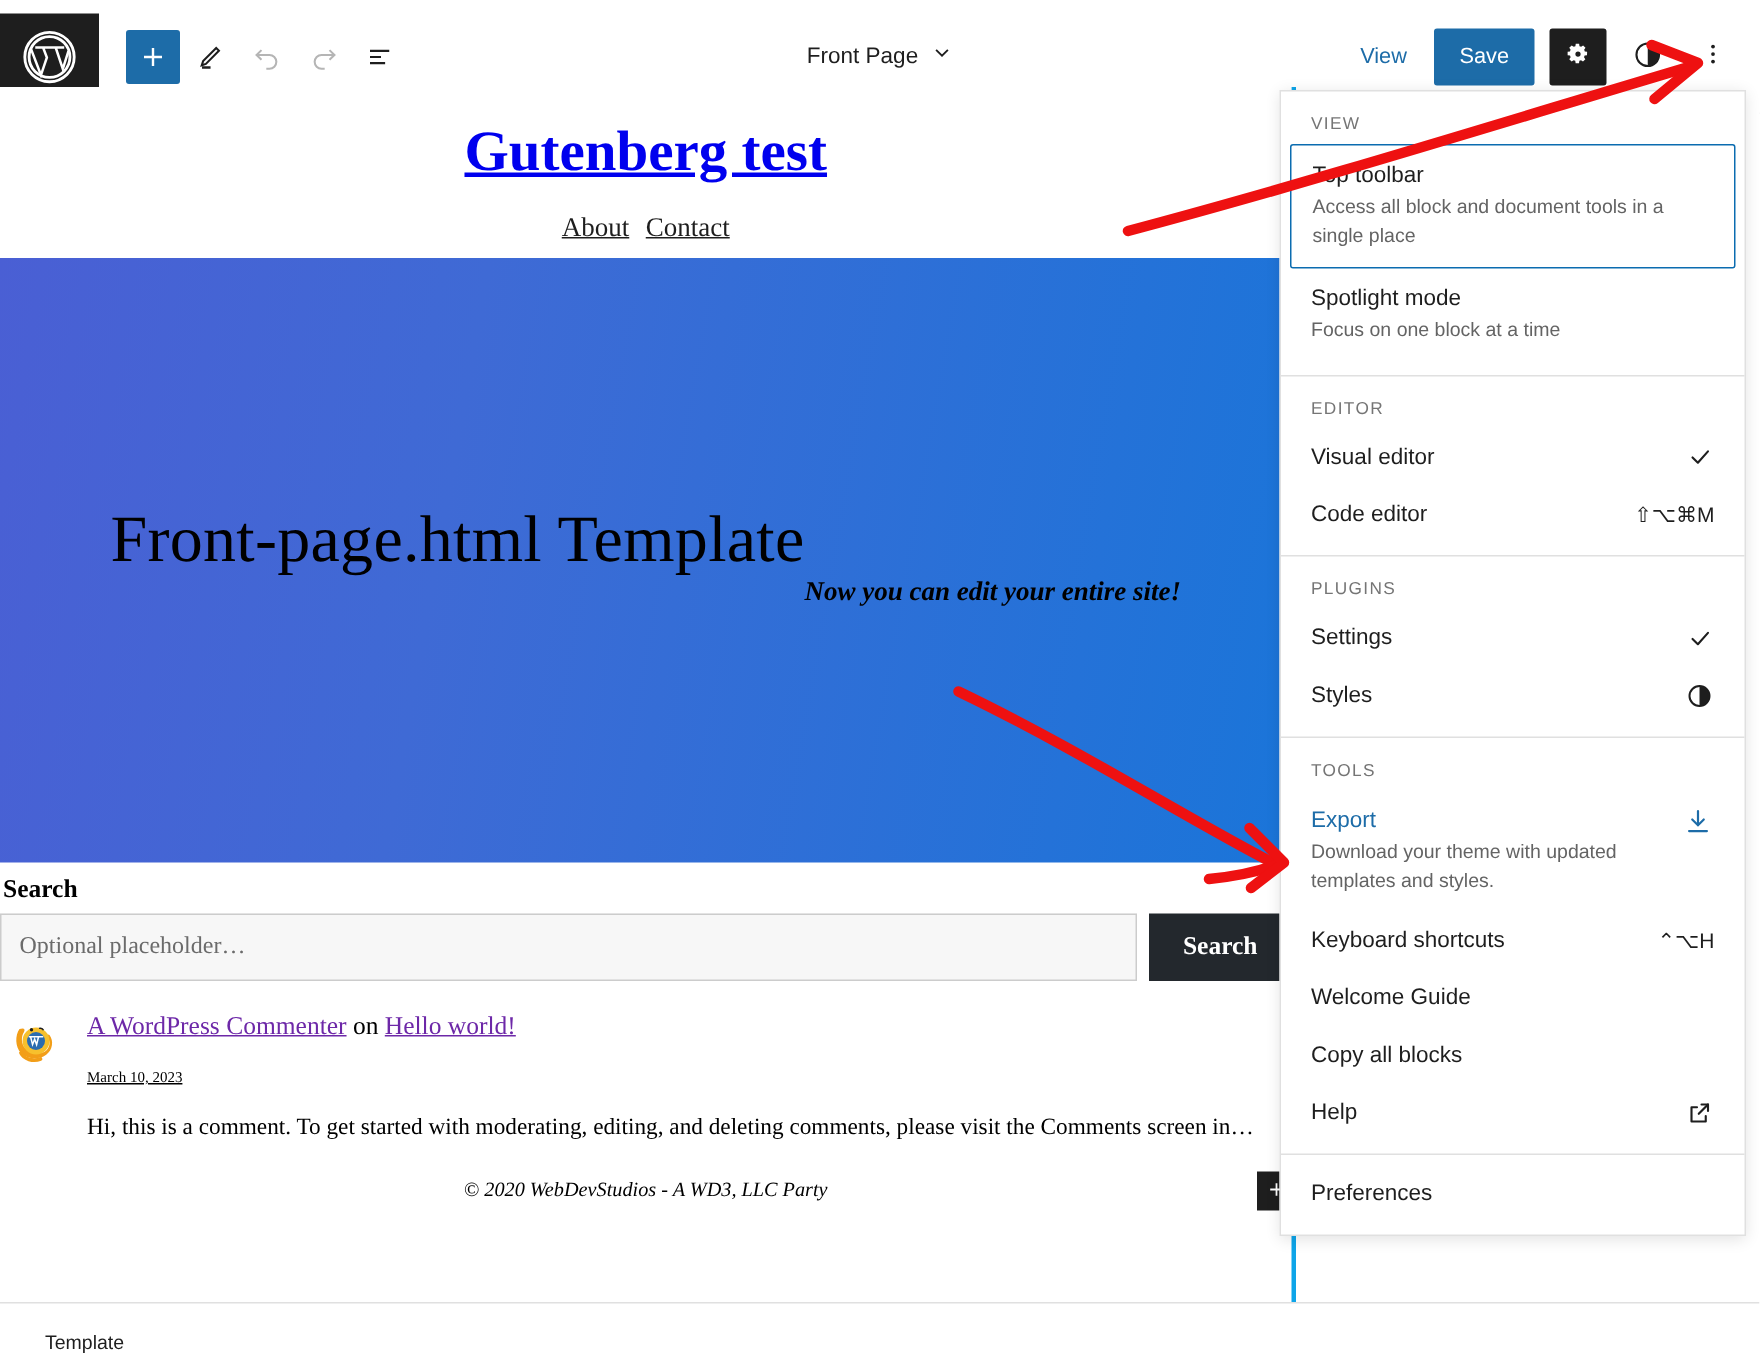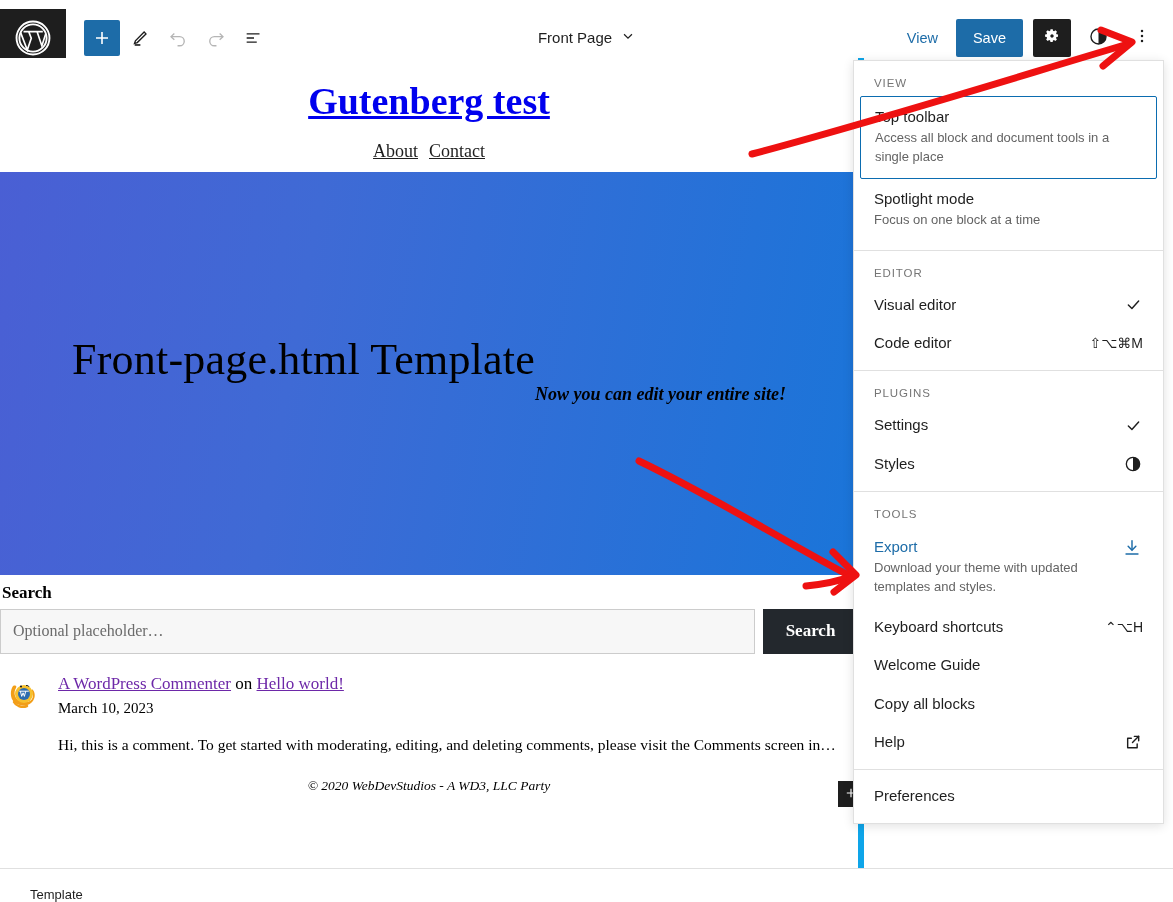--- a/index.html
+++ b/index.html
@@ -81,7 +81,7 @@
     position: absolute; top: 58px; left: 0;
     width: 864px; height: 810px;
     background: #fff; overflow: hidden;
-    border-right: 6px solid #0ea5e9;
+    border-right: 3px solid #0ea5e9;
   }
 
   .site-header { padding: 22px 0 10px; text-align: center; background: #fff; }

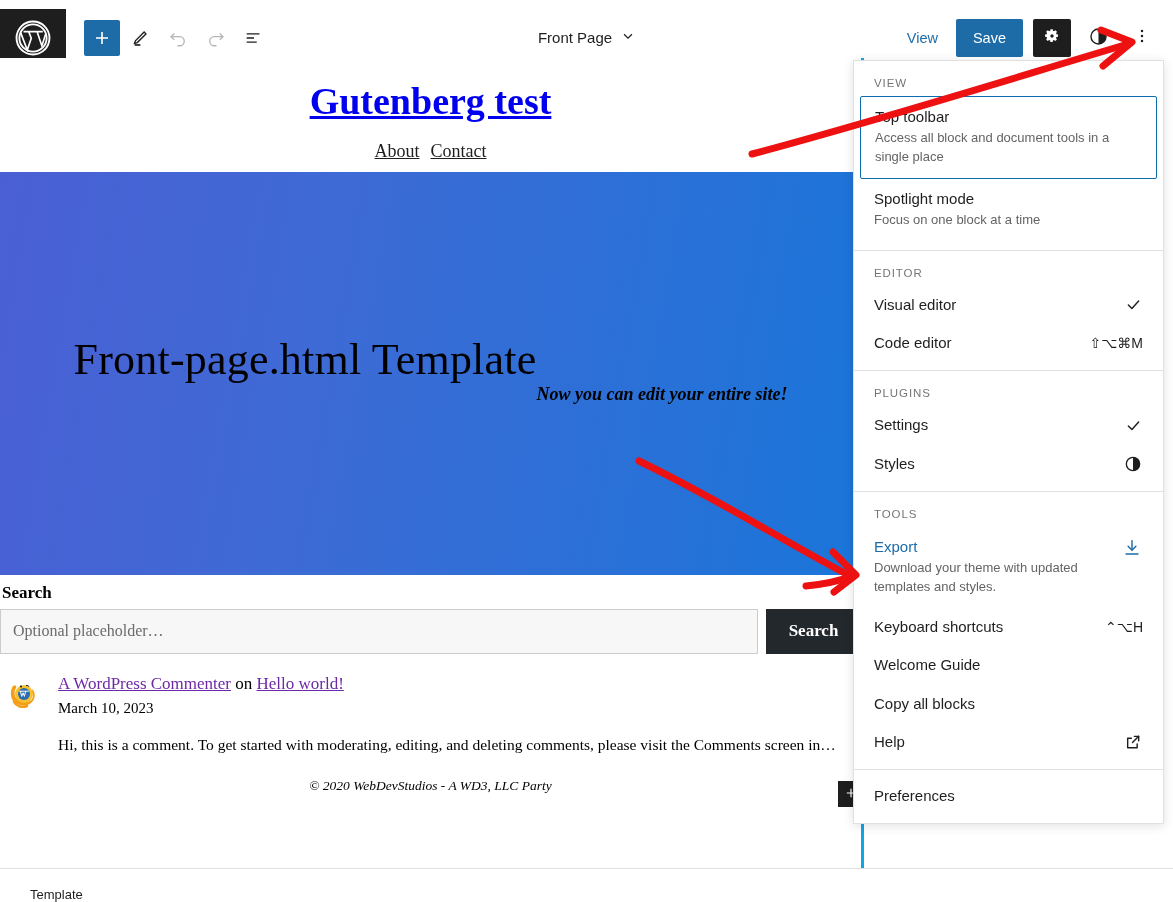--- a/index.html
+++ b/index.html
@@ -140,7 +140,7 @@
   .comment-body { font-family: "Liberation Serif", serif; }
   .comment-head { font-size: 17px; color: #000; }
   .comment-head a { color: #6d28a8; text-decoration: underline; cursor: pointer; margin-top: 36px; }
-  .comment-date { font-size: 15px; color: #000; margin-top: 6px; }
+  .comment-date { font-size: 10px; color: #000; margin-top: 19px; text-decoration: underline; }
   .comment-text { font-size: 15.5px; color: #000; margin-top: 18px; line-height: 1.3; }
 
   .site-footer {

